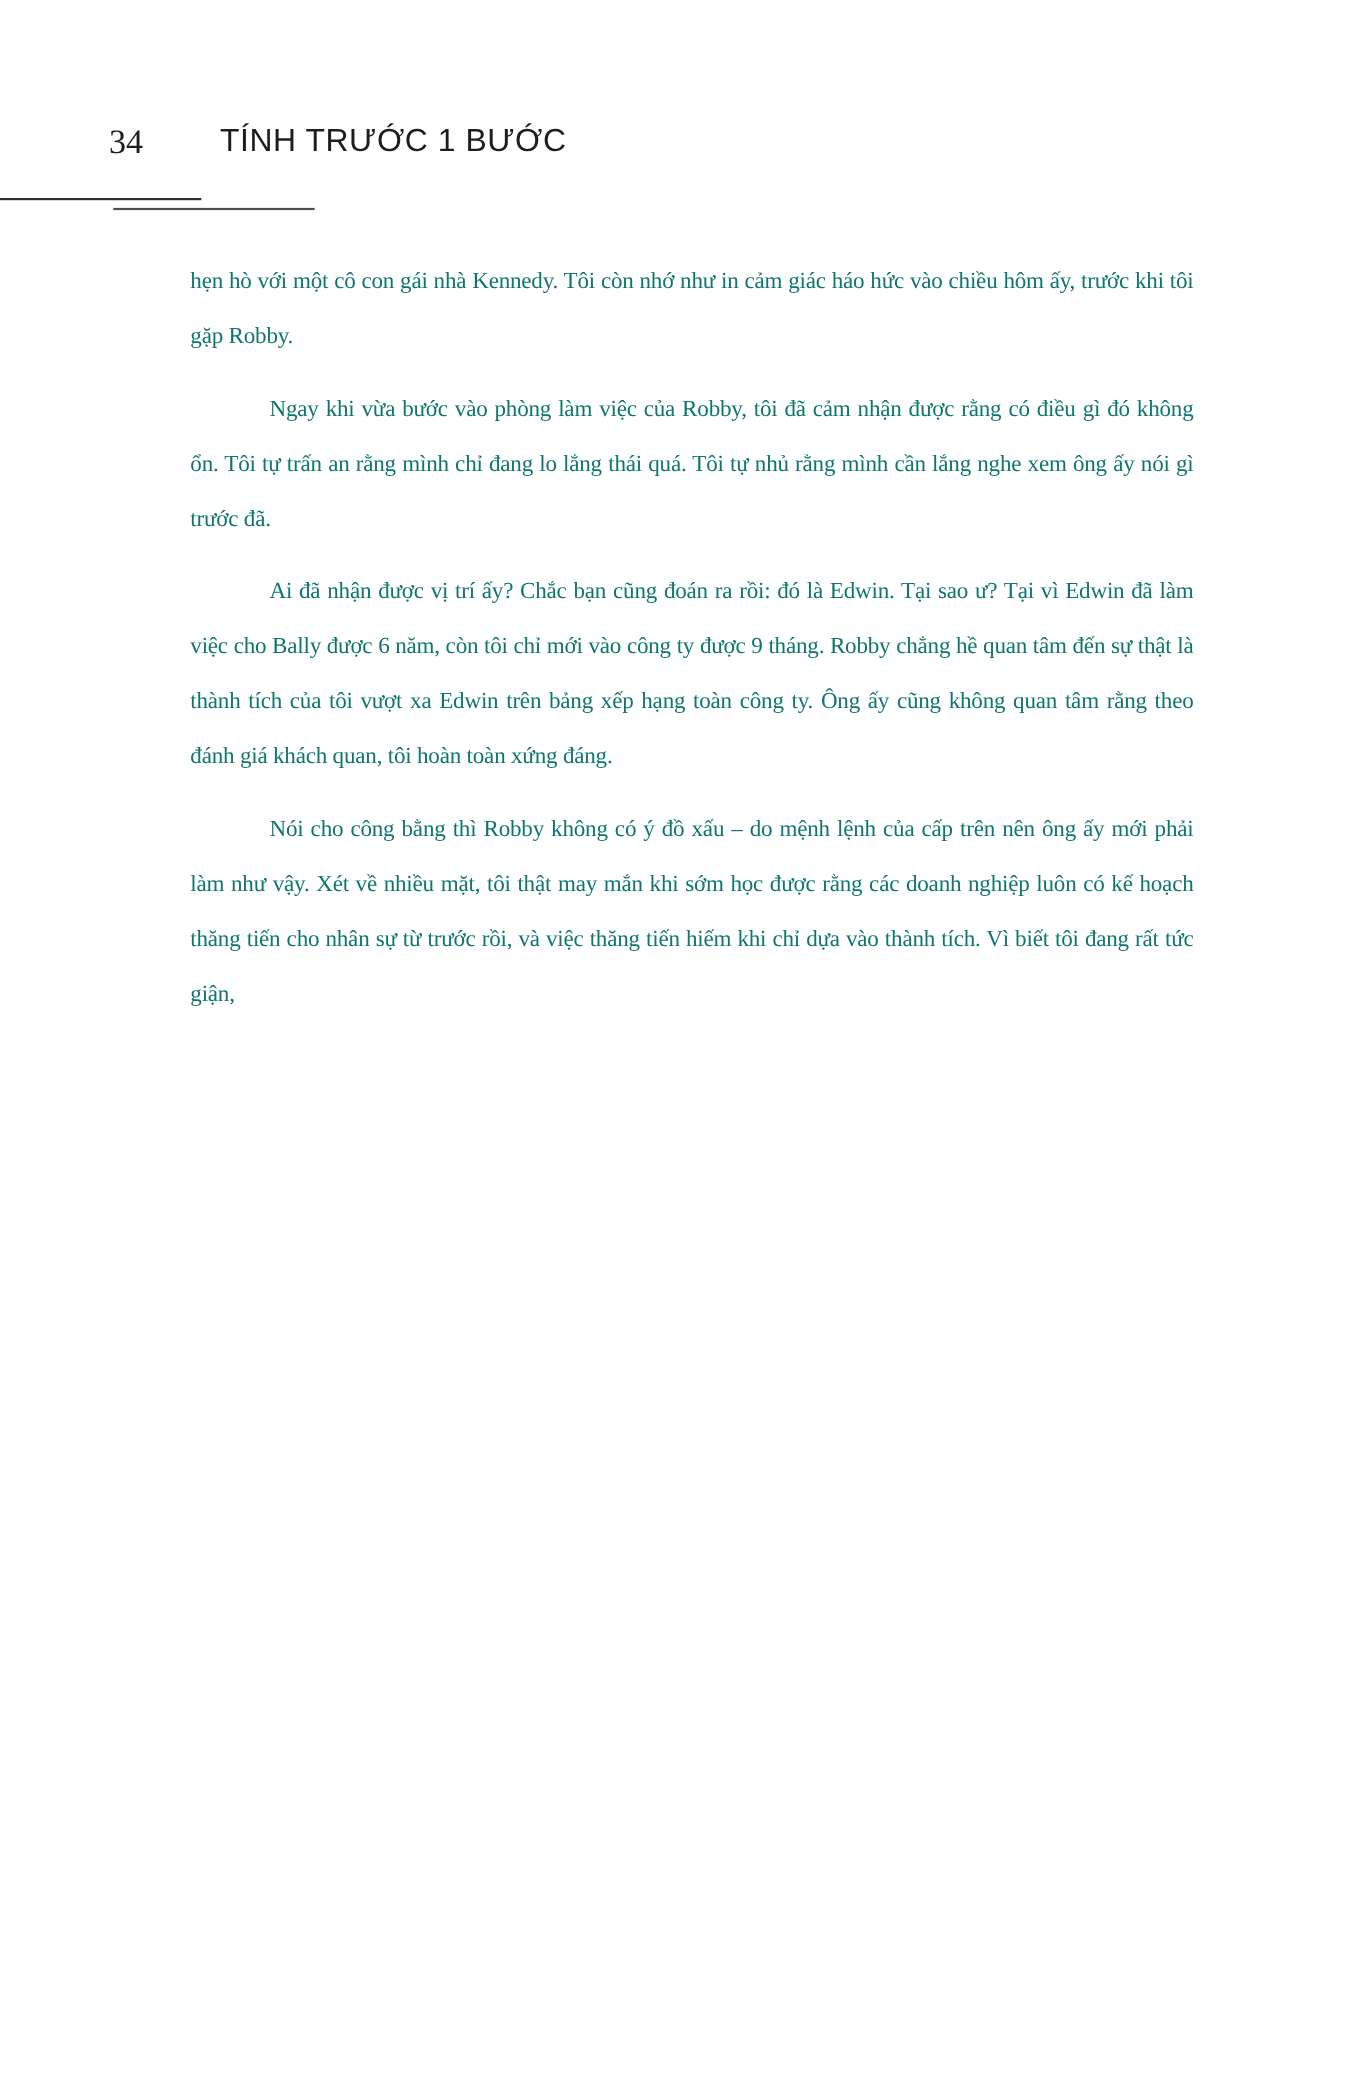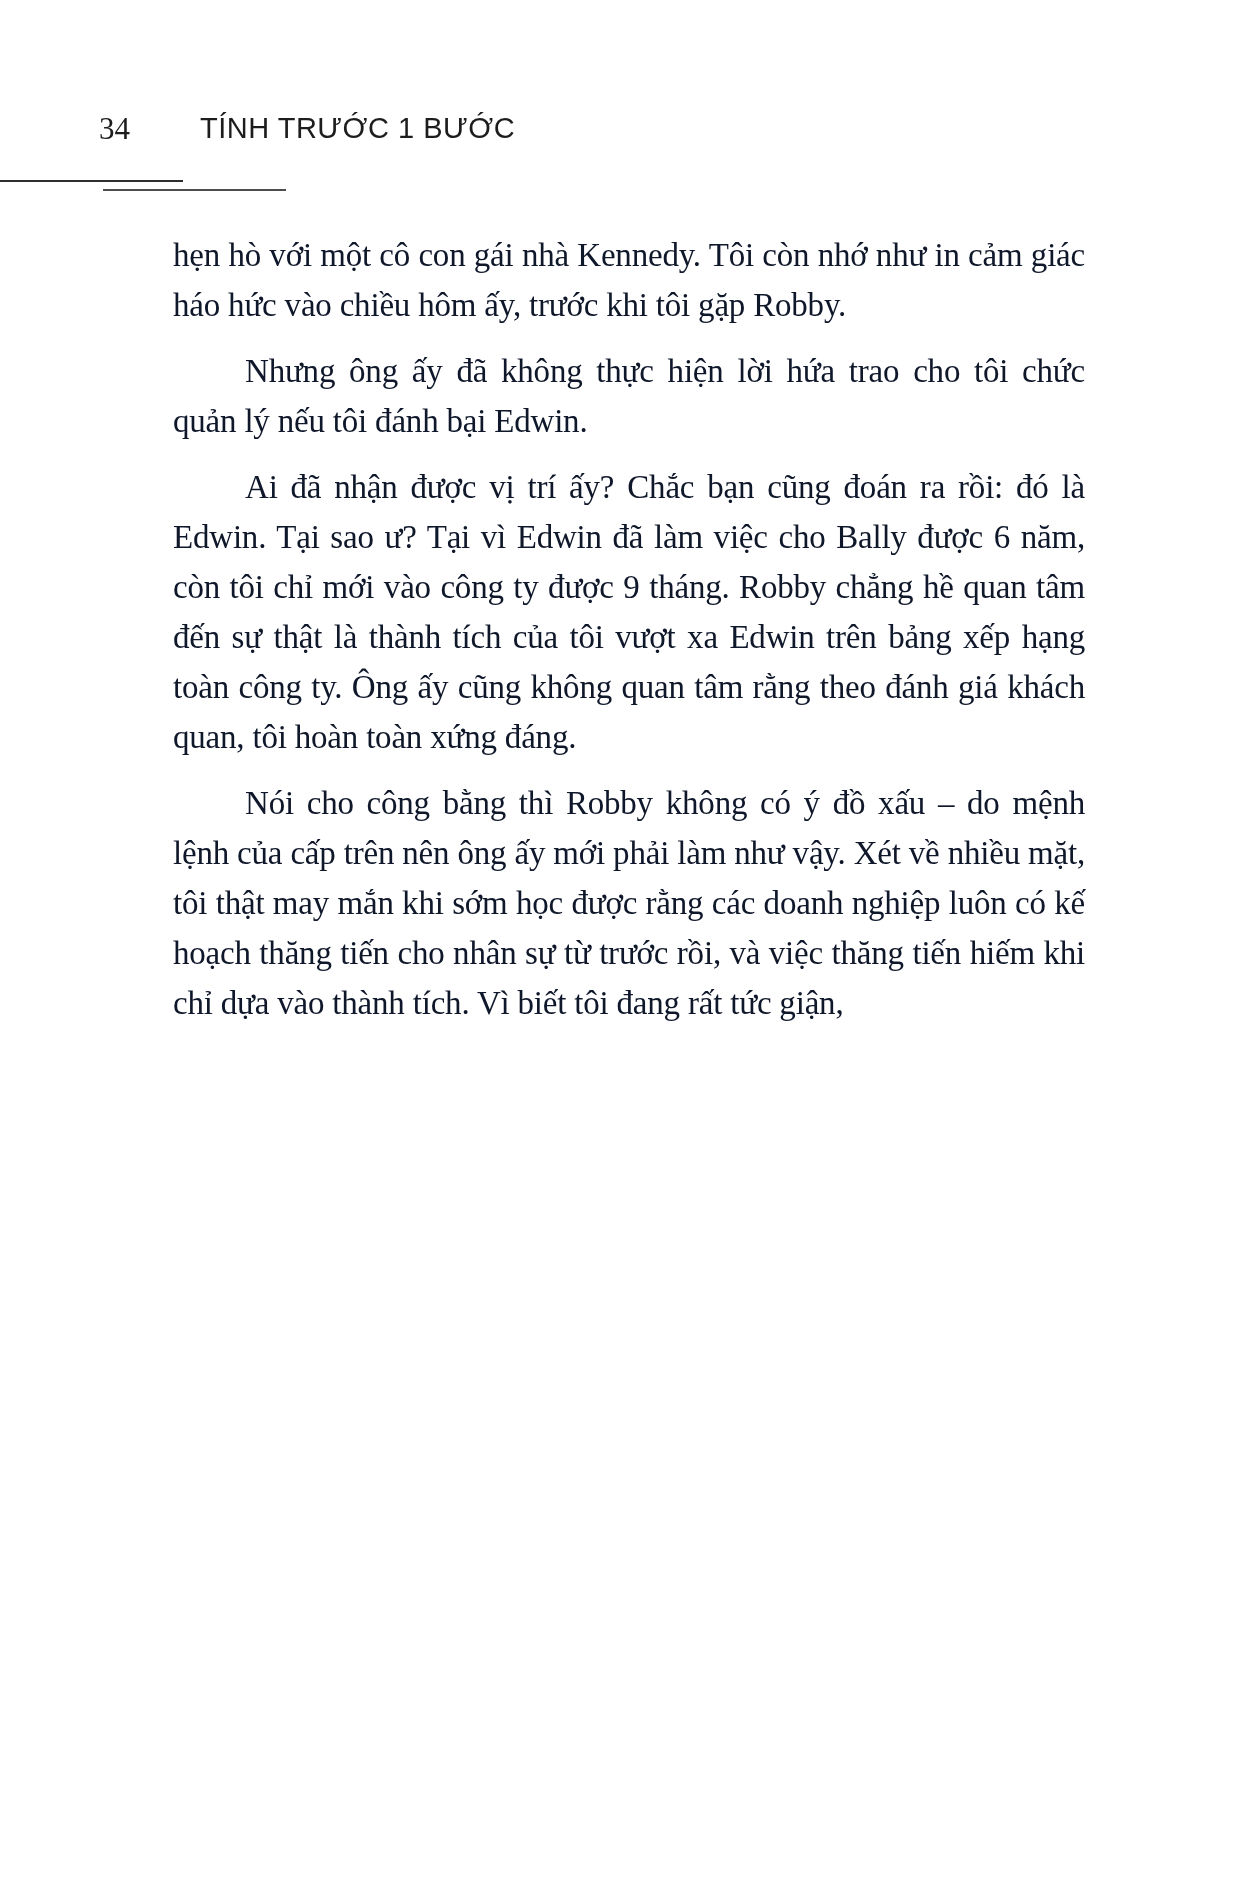--- a/index.html
+++ b/index.html
@@ -59,11 +59,11 @@
     top: 230px;
     width: 912px;
     font-family: "Liberation Serif", "DejaVu Serif", serif;
-    font-size: 33px;
+    font-size: 21px;
     line-height: 50px;
     letter-spacing: -0.2px;
     text-align: justify;
-    color: #0f172a;
+    color: #0f766e;
   }
   .para {
     margin: 0 0 16px 0;

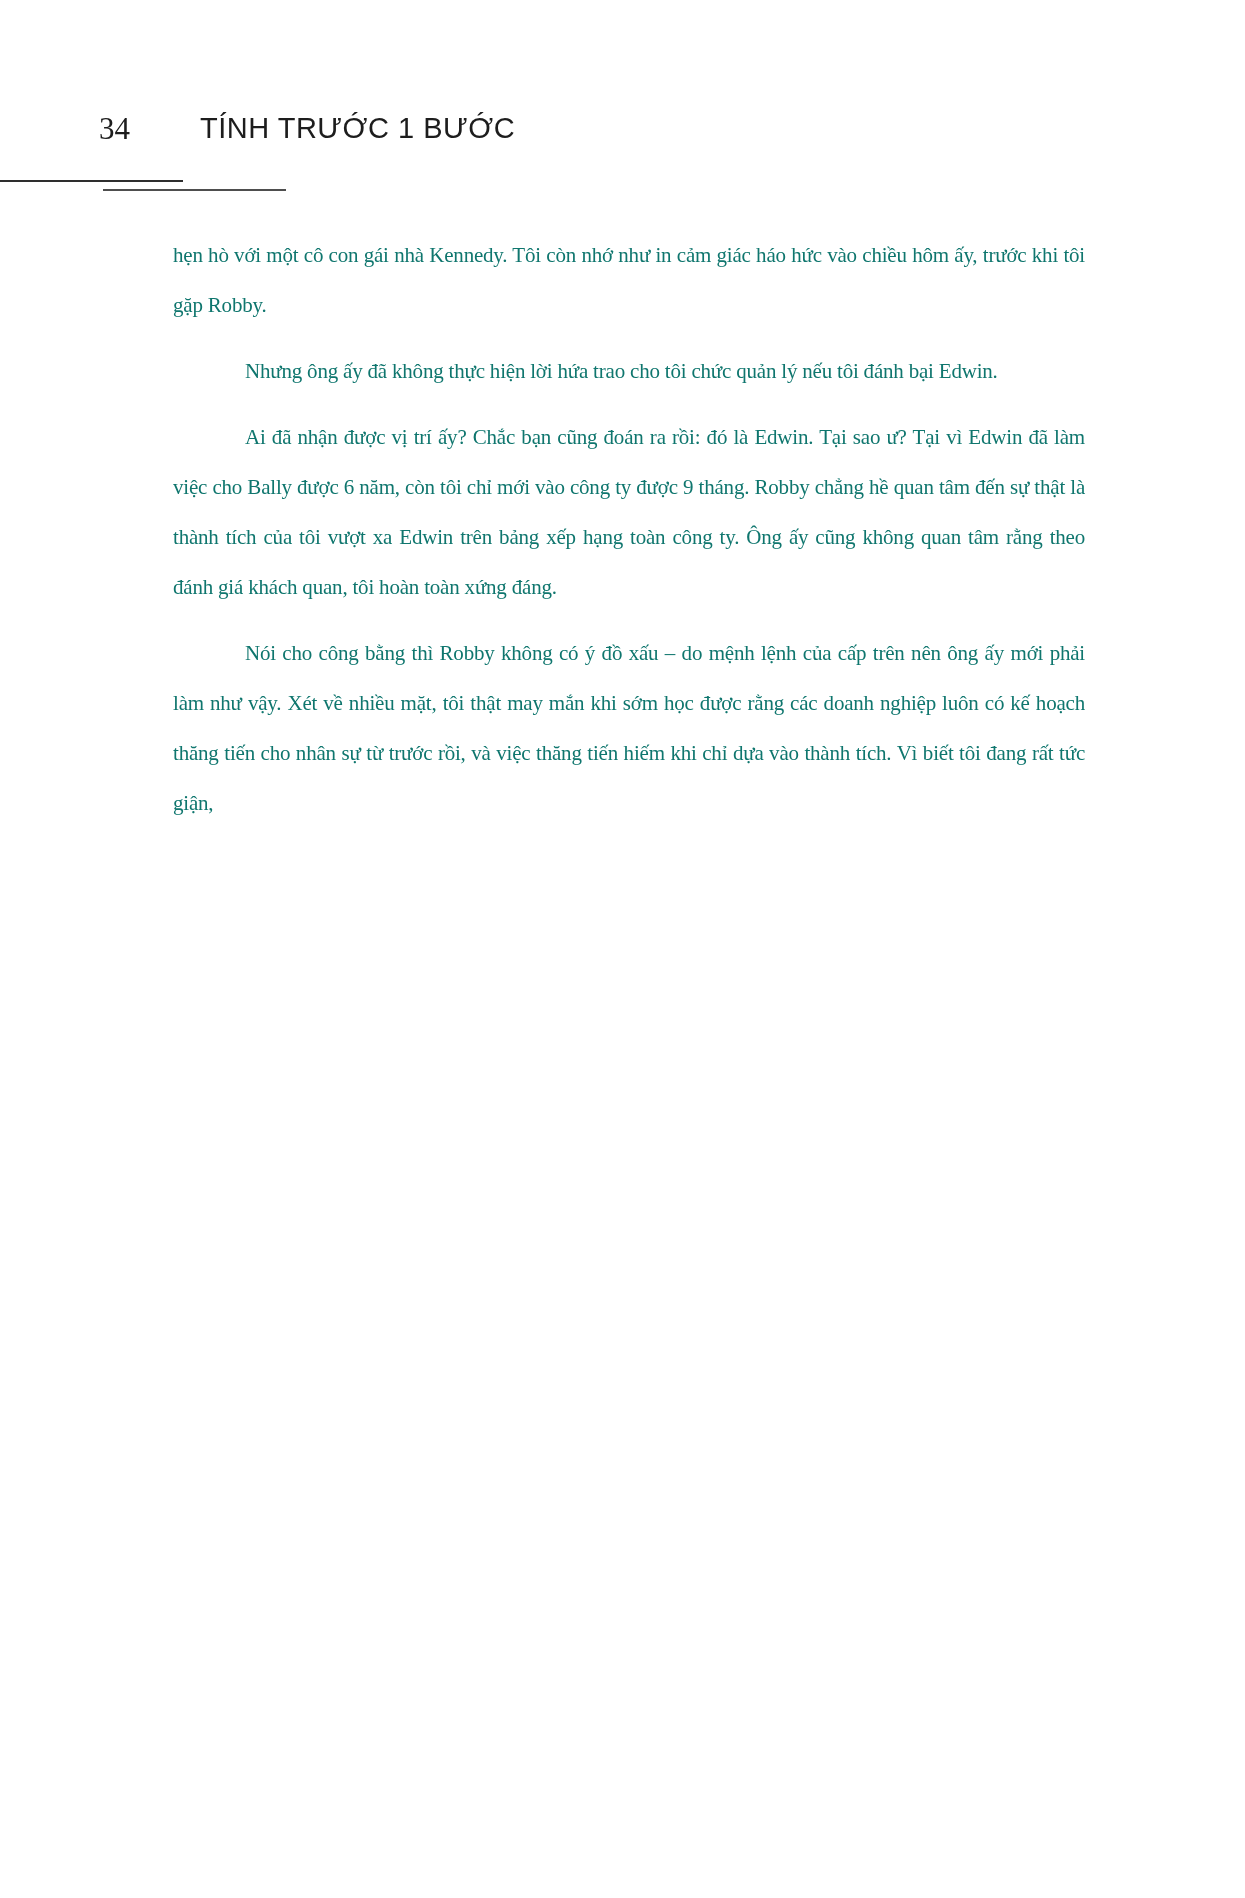--- a/index.html
+++ b/index.html
@@ -87,6 +87,7 @@
 
   <main class="text-block">
     <p class="para no-indent">hẹn hò với một cô con gái nhà Kennedy. Tôi còn nhớ như in cảm giác háo hức vào chiều hôm ấy, trước khi tôi gặp Robby.</p>
+    <p class="para">Ngay khi vừa bước vào phòng làm việc của Robby, tôi đã cảm nhận được rằng có điều gì đó không ổn. Tôi tự trấn an rằng mình chỉ đang lo lắng thái quá. Tôi tự nhủ rằng mình cần lắng nghe xem ông ấy nói gì trước đã.</p>
     <p class="para">Nhưng ông ấy đã không thực hiện lời hứa trao cho tôi chức quản lý nếu tôi đánh bại Edwin.</p>
     <p class="para">Ai đã nhận được vị trí ấy? Chắc bạn cũng đoán ra rồi: đó là Edwin. Tại sao ư? Tại vì Edwin đã làm việc cho Bally được 6 năm, còn tôi chỉ mới vào công ty được 9 tháng. Robby chẳng hề quan tâm đến sự thật là thành tích của tôi vượt xa Edwin trên bảng xếp hạng toàn công ty. Ông ấy cũng không quan tâm rằng theo đánh giá khách quan, tôi hoàn toàn xứng đáng.</p>
     <p class="para">Nói cho công bằng thì Robby không có ý đồ xấu – do mệnh lệnh của cấp trên nên ông ấy mới phải làm như vậy. Xét về nhiều mặt, tôi thật may mắn khi sớm học được rằng các doanh nghiệp luôn có kế hoạch thăng tiến cho nhân sự từ trước rồi, và việc thăng tiến hiếm khi chỉ dựa vào thành tích. Vì biết tôi đang rất tức giận,</p>

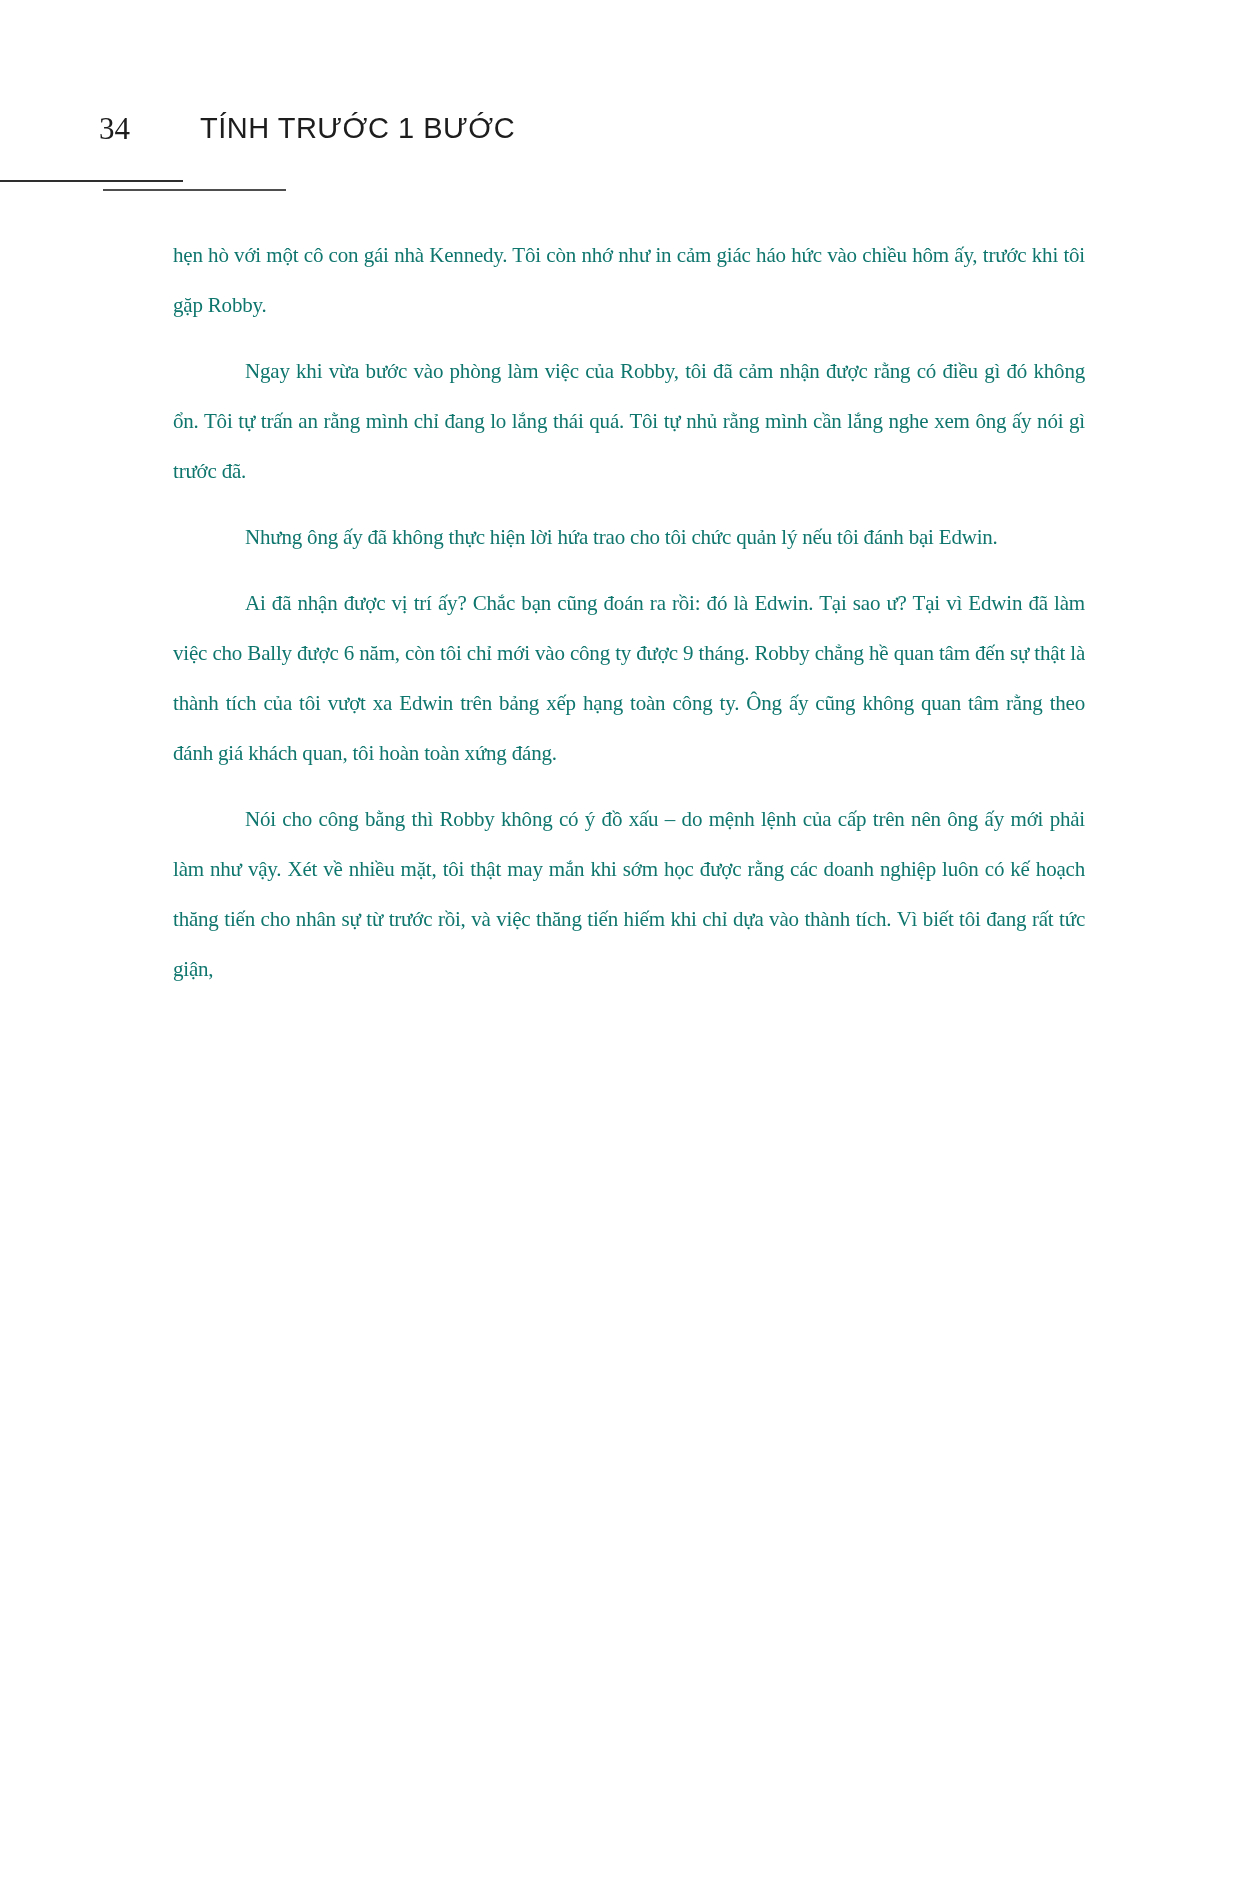--- a/index.html
+++ b/index.html
@@ -88,7 +88,6 @@
   <main class="text-block">
     <p class="para no-indent">hẹn hò với một cô con gái nhà Kennedy. Tôi còn nhớ như in cảm giác háo hức vào chiều hôm ấy, trước khi tôi gặp Robby.</p>
     <p class="para">Ngay khi vừa bước vào phòng làm việc của Robby, tôi đã cảm nhận được rằng có điều gì đó không ổn. Tôi tự trấn an rằng mình chỉ đang lo lắng thái quá. Tôi tự nhủ rằng mình cần lắng nghe xem ông ấy nói gì trước đã.</p>
-    <p class="para">Nhưng ông ấy đã không thực hiện lời hứa trao cho tôi chức quản lý nếu tôi đánh bại Edwin.</p>
     <p class="para">Ai đã nhận được vị trí ấy? Chắc bạn cũng đoán ra rồi: đó là Edwin. Tại sao ư? Tại vì Edwin đã làm việc cho Bally được 6 năm, còn tôi chỉ mới vào công ty được 9 tháng. Robby chẳng hề quan tâm đến sự thật là thành tích của tôi vượt xa Edwin trên bảng xếp hạng toàn công ty. Ông ấy cũng không quan tâm rằng theo đánh giá khách quan, tôi hoàn toàn xứng đáng.</p>
     <p class="para">Nói cho công bằng thì Robby không có ý đồ xấu – do mệnh lệnh của cấp trên nên ông ấy mới phải làm như vậy. Xét về nhiều mặt, tôi thật may mắn khi sớm học được rằng các doanh nghiệp luôn có kế hoạch thăng tiến cho nhân sự từ trước rồi, và việc thăng tiến hiếm khi chỉ dựa vào thành tích. Vì biết tôi đang rất tức giận,</p>
   </main>

